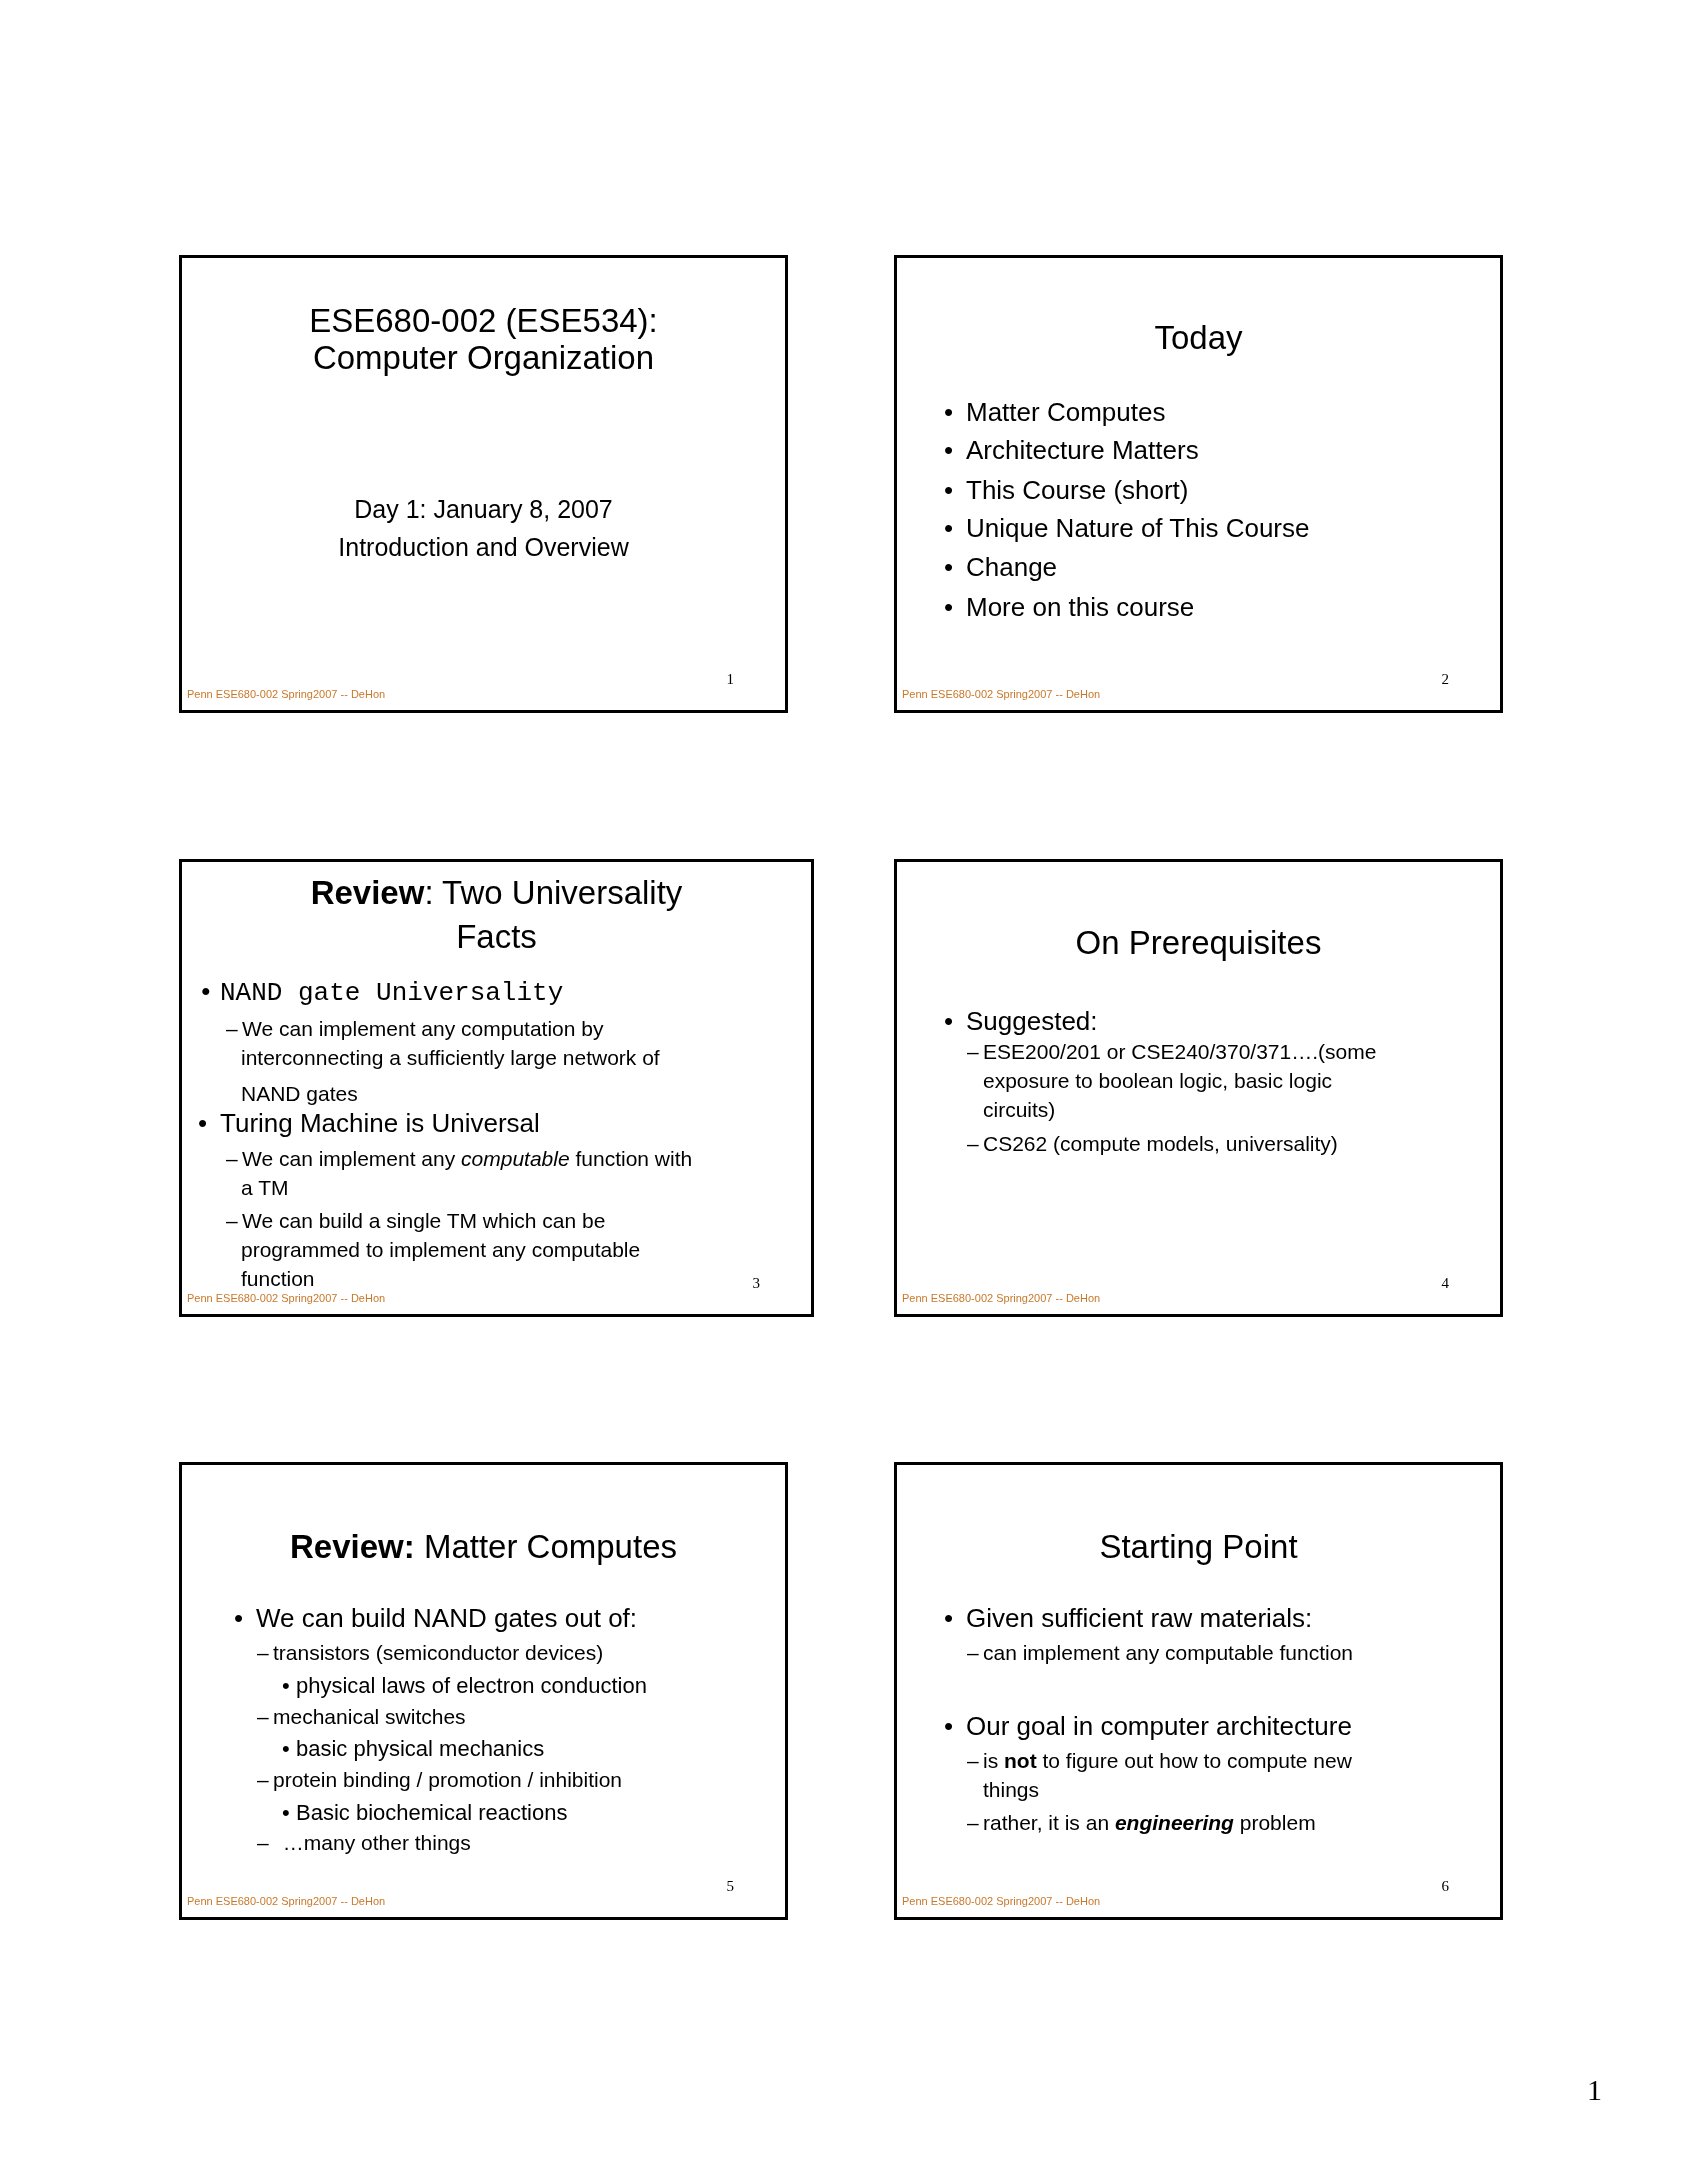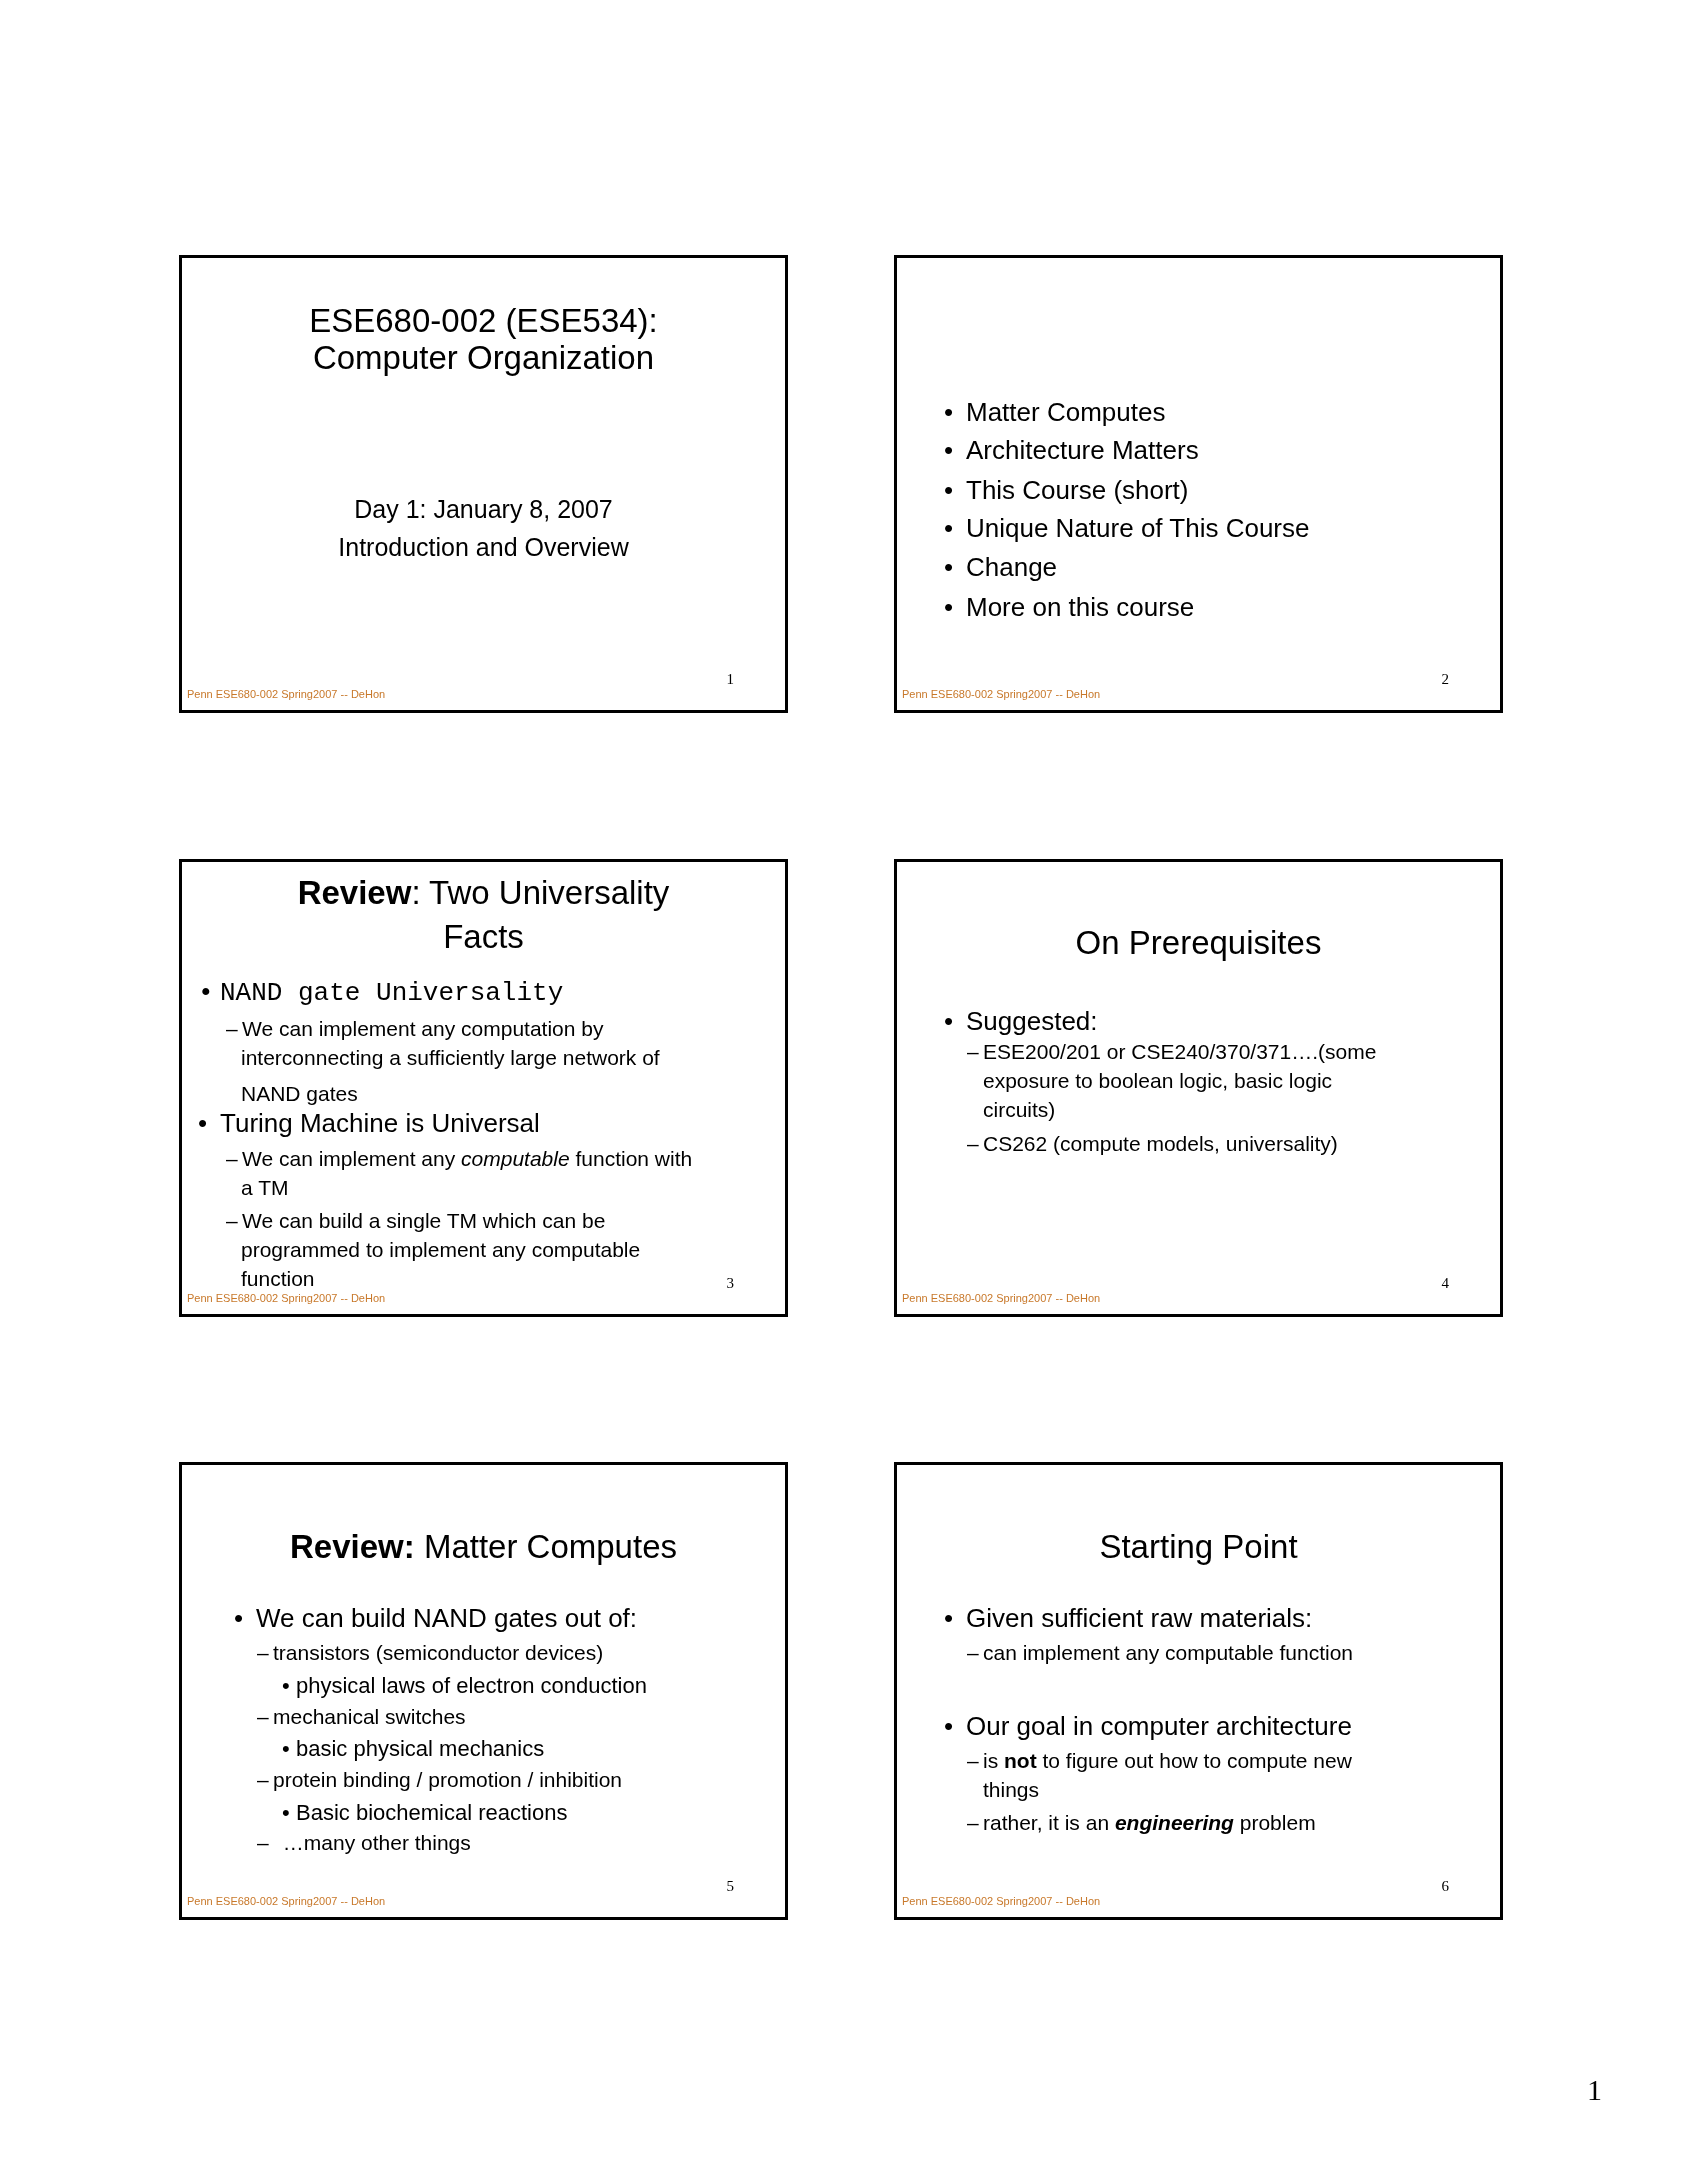--- a/index.html
+++ b/index.html
@@ -50,6 +50,7 @@
 </div>
 
 <div class="slide" style="left:894px; top:255px;">
+  <div class="line center title" style="top:63px;">Today</div>
   <div class="line lvl1" style="left:47px; top:141px;"><span class="bullet-glyph">•</span><span>Matter Computes</span></div>
   <div class="line lvl1" style="left:47px; top:179px;"><span class="bullet-glyph">•</span><span>Architecture Matters</span></div>
   <div class="line lvl1" style="left:47px; top:219px;"><span class="bullet-glyph">•</span><span>This Course (short)</span></div>

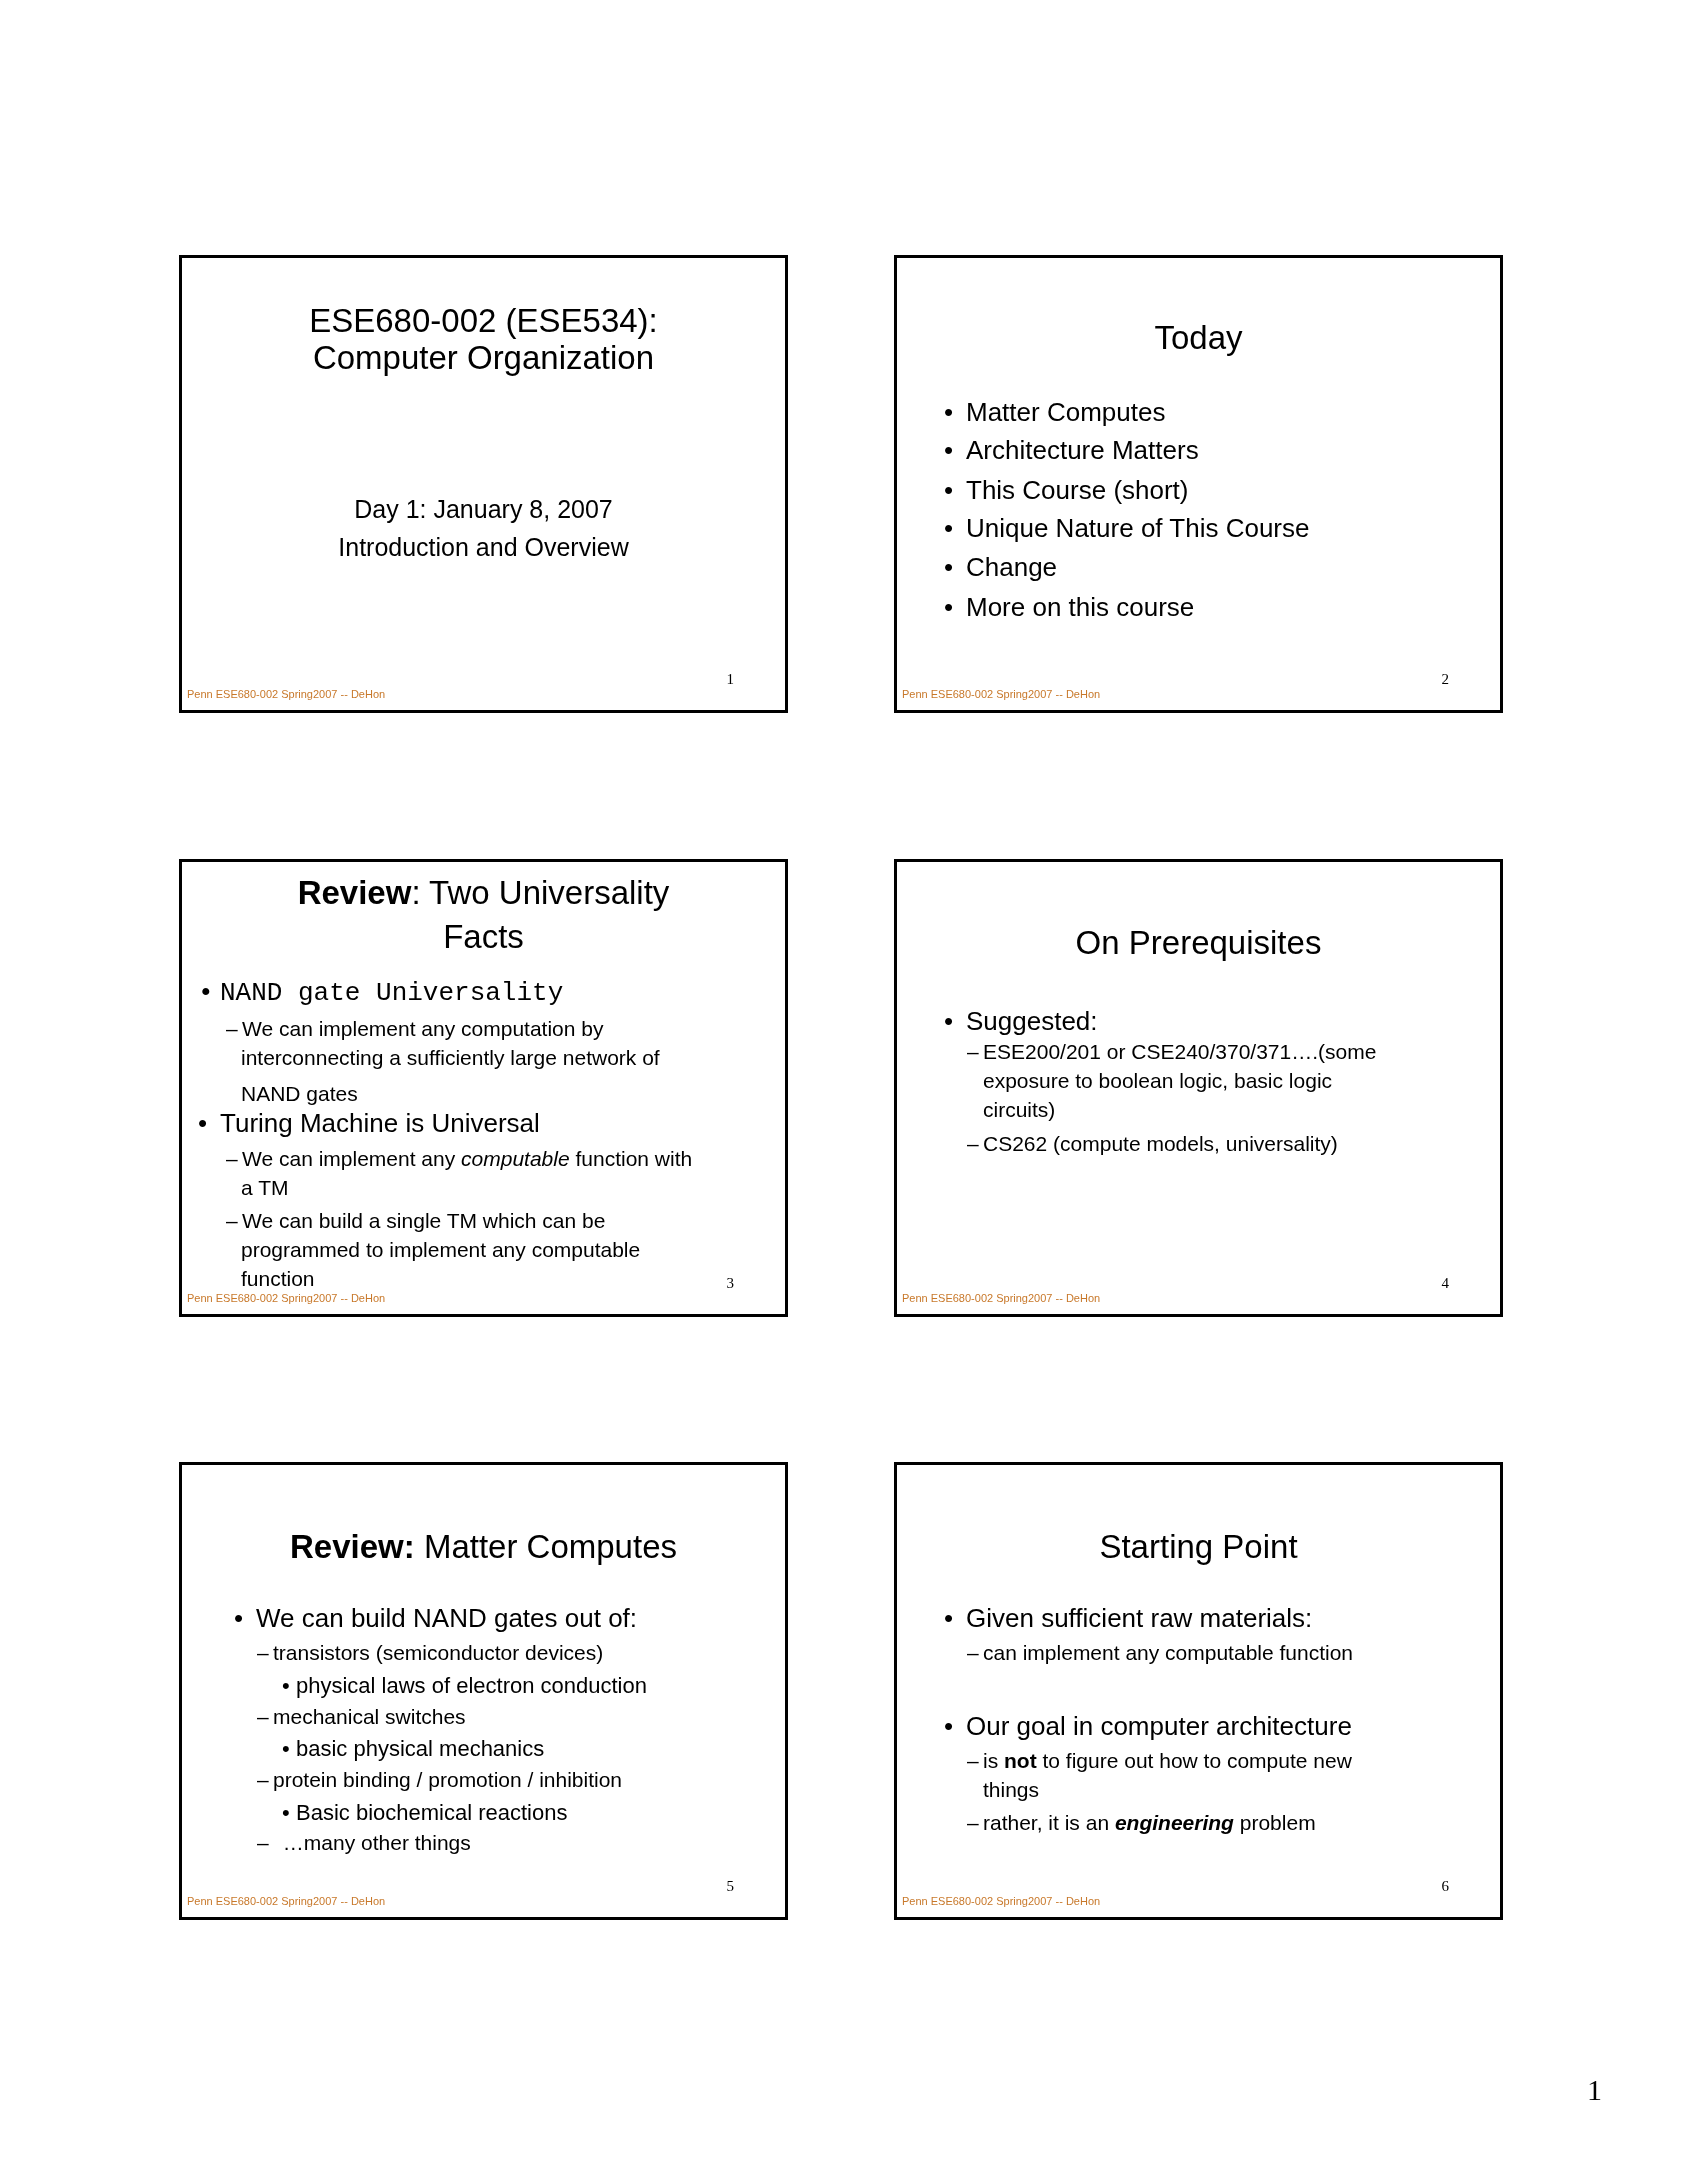--- a/index.html
+++ b/index.html
@@ -61,7 +61,7 @@
   <div class="footer">Penn ESE680-002 Spring2007 -- DeHon</div>
 </div>
 
-<div class="slide" style="left:179px; top:859px;">
+<div class="slide" style="left:179px; top:859px;padding-left:26px;">
   <div class="line center title" style="top:14px;"><b>Review</b><span>: Two Universality</span></div>
   <div class="line center title" style="top:58px;">Facts</div>
 

